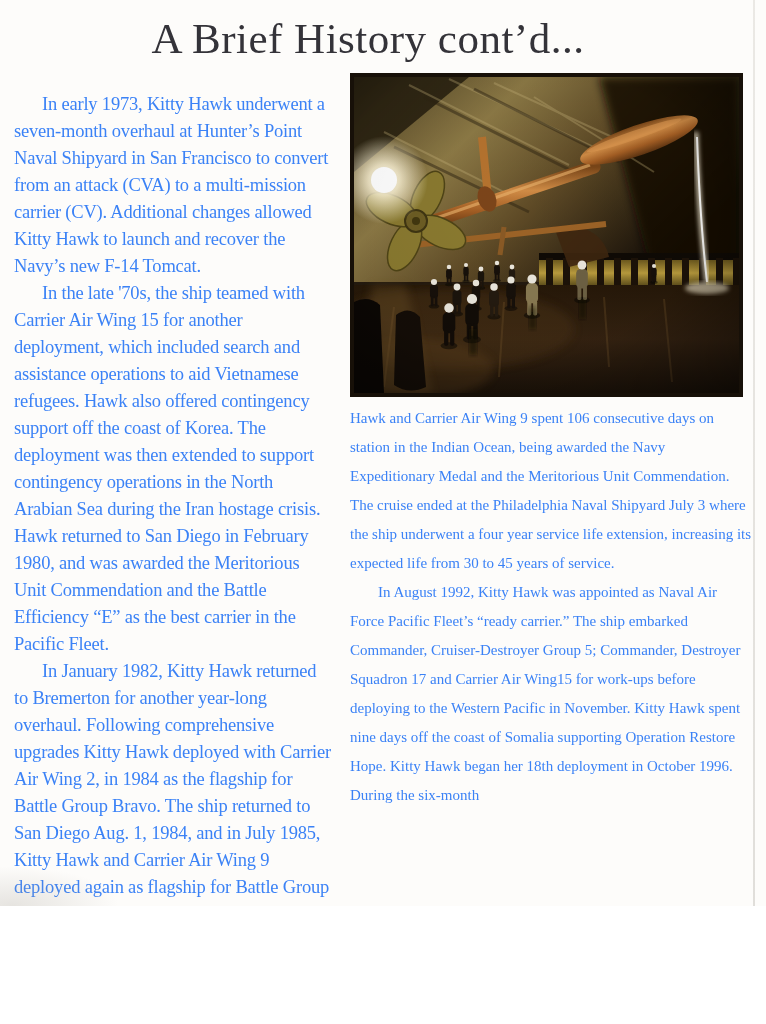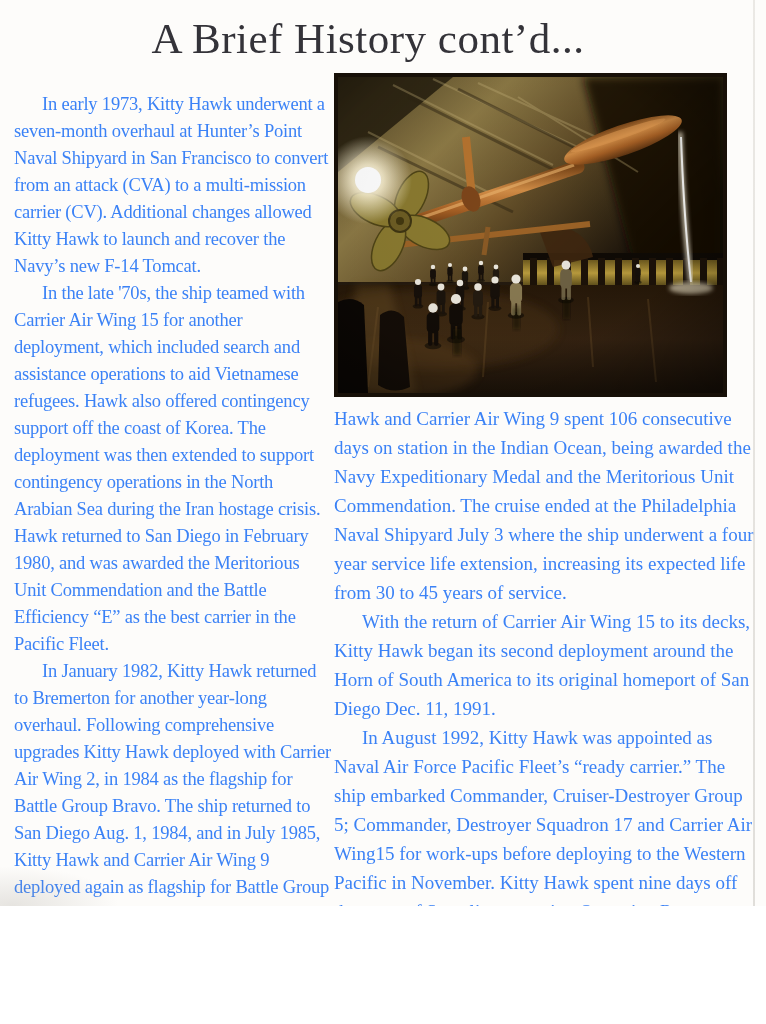--- a/index.html
+++ b/index.html
@@ -51,8 +51,8 @@
   }
   .col-right {
     flex: 1;
-    margin-left: 0;
-    font-size: 19px;
+    margin-left: 16px;
+    font-size: 15px;
     line-height: 29px;
   }
   p { margin: 0; color: #3b82f6; }

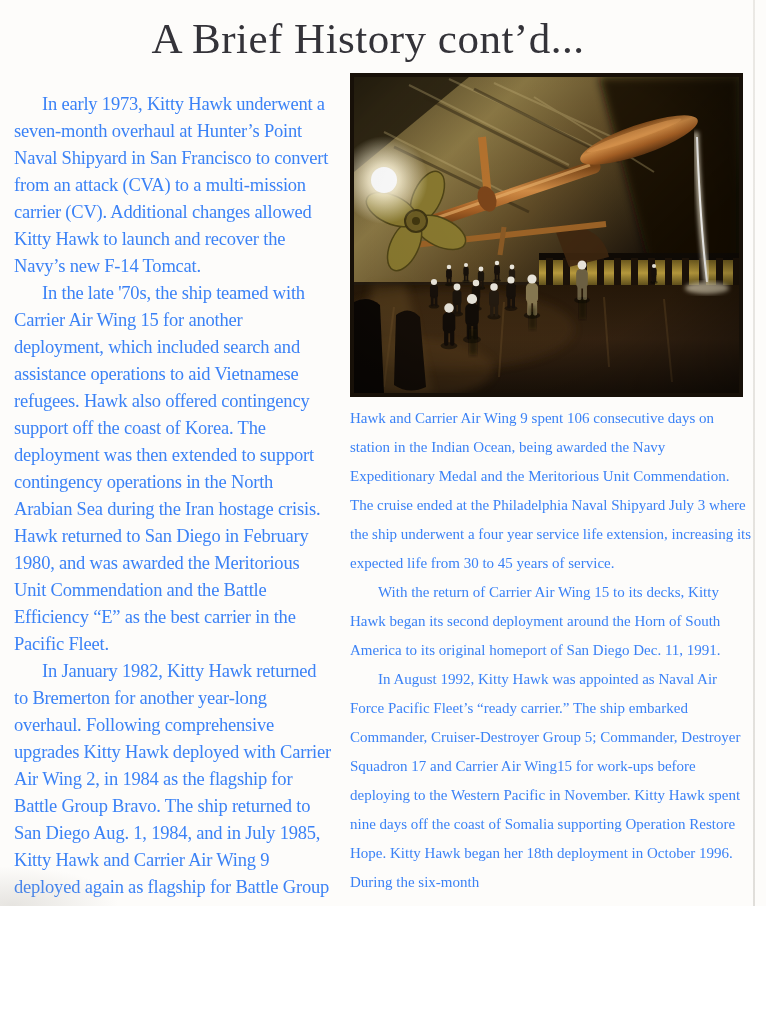--- a/index.html
+++ b/index.html
@@ -240,7 +240,6 @@
       </figure>
 
       <p class="noindent">Hawk and Carrier Air Wing 9 spent 106 consecutive days on station in the Indian Ocean, being awarded the Navy Expeditionary Medal and the Meritorious Unit Commendation. The cruise ended at the Philadelphia Naval Shipyard July 3 where the ship underwent a four year service life extension, increasing its expected life from 30 to 45 years of service.</p>
-      <p class="indent1">With the return of Carrier Air Wing 15 to its decks, Kitty Hawk began its second deployment around the Horn of South America to its original homeport of San Diego Dec. 11, 1991.</p>
       <p class="indent1">In August 1992, Kitty Hawk was appointed as Naval Air Force Pacific Fleet’s “ready carrier.” The ship embarked Commander, Cruiser-Destroyer Group 5; Commander, Destroyer Squadron 17 and Carrier Air Wing15 for work-ups before deploying to the Western Pacific in November. Kitty Hawk spent nine days off the coast of Somalia supporting Operation Restore Hope. Kitty Hawk began her 18th deployment in October 1996. During the six-month</p>
     </div>
 

